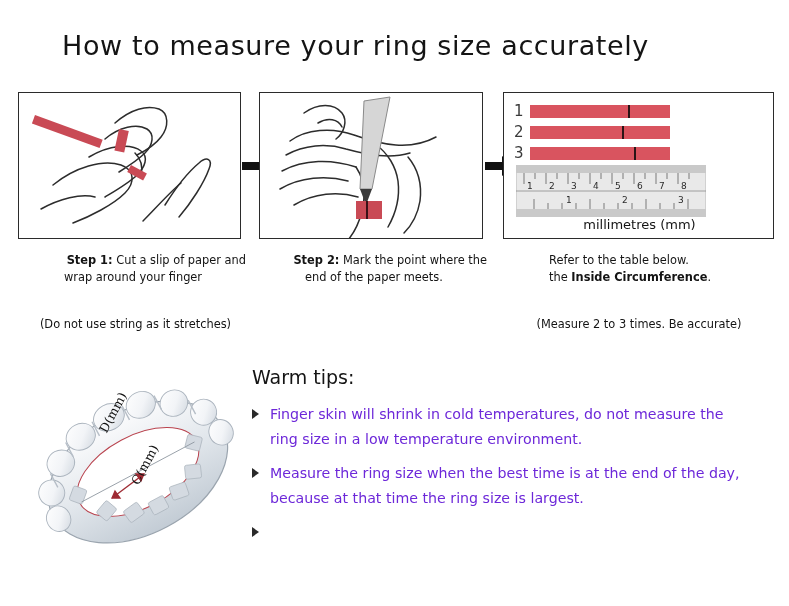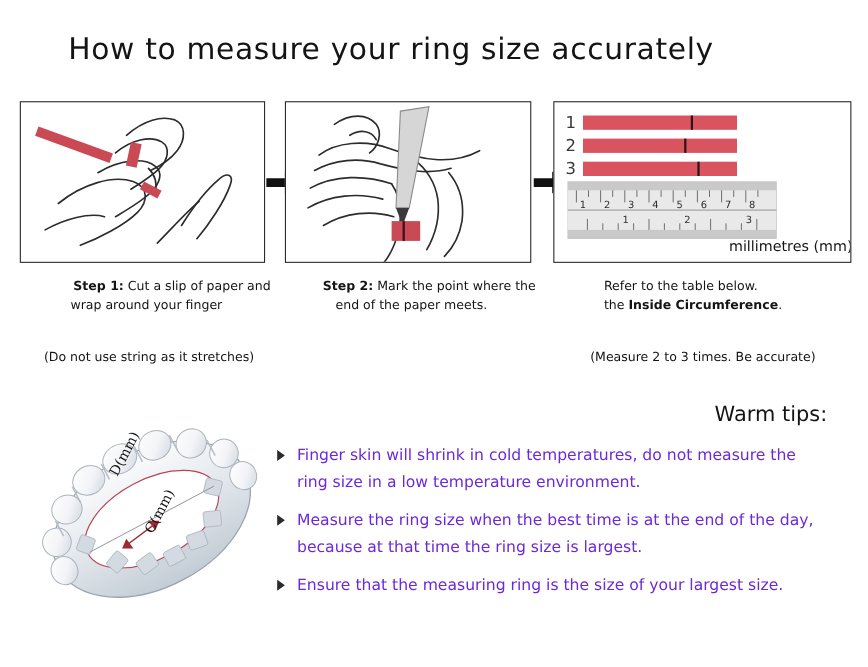--- a/index.html
+++ b/index.html
@@ -142,7 +142,7 @@
     left: 0;
     top: 124px;
     width: 271px;
-    text-align: right;
+    text-align: center;
     font-family: "DejaVu Sans", sans-serif;
     font-size: 13px;
     color: #141414;

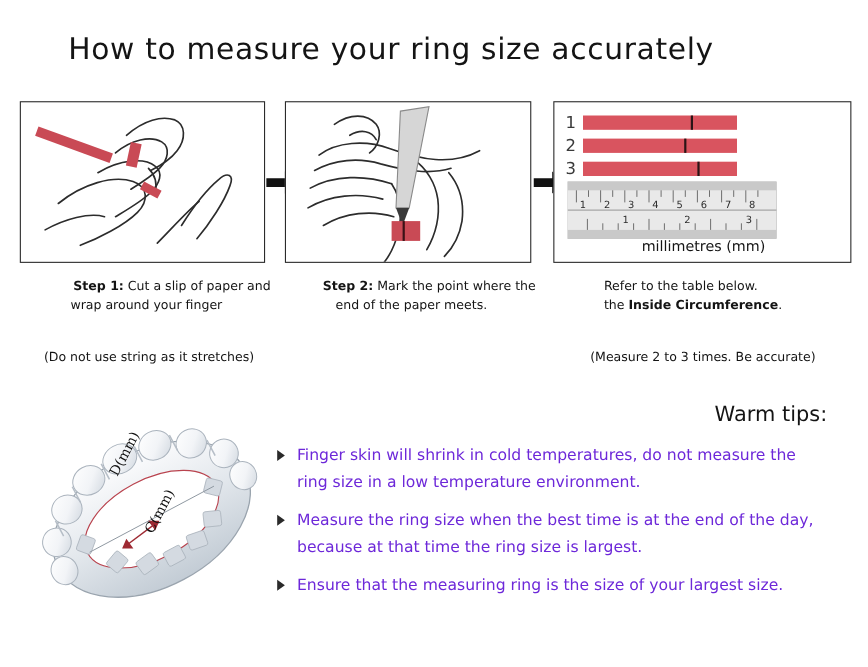--- a/index.html
+++ b/index.html
@@ -188,7 +188,6 @@
     font-size: 19px;
     color: #141414;
     margin-bottom: 14px;
-    text-align: right;
   }
   .tip-item {
     position: relative;

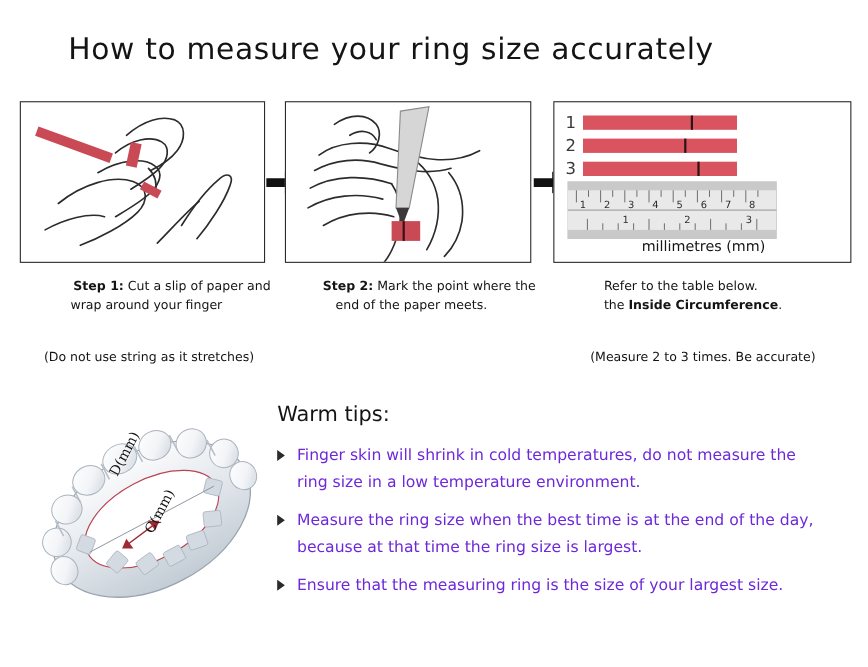--- a/index.html
+++ b/index.html
@@ -460,7 +460,6 @@
 
   <div class="tip-item">
     <span class="tip-bullet"></span>
-    <span>Ensure that the measuring ring is the size of your largest size.</span>
   </div>
 </div>
 

